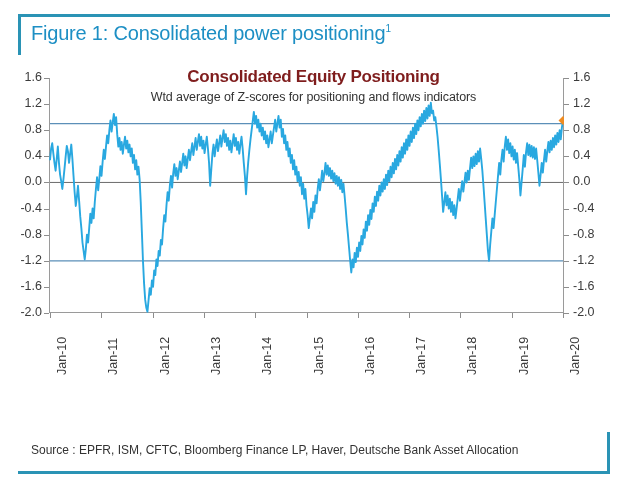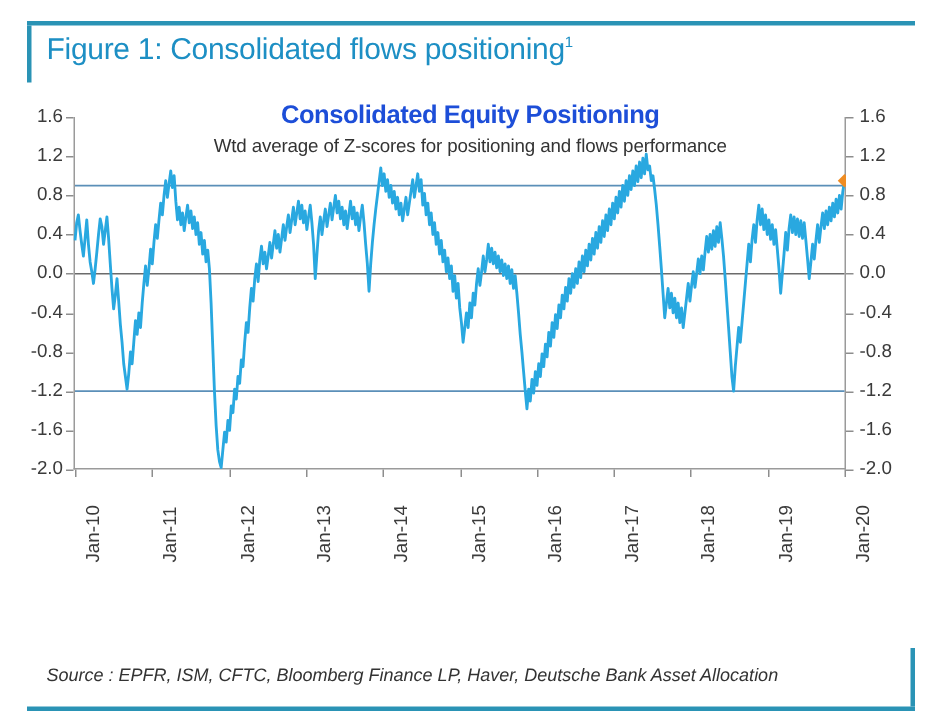--- a/index.html
+++ b/index.html
@@ -102,7 +102,7 @@
   <div class="rule-right-bot"></div>
 
   <div class="fig-title">
-    <span>Figure 1: Consolidated flows positioning</span><span class="sup">1</span>
+    <span>Figure 1: Consolidated power positioning</span><span class="sup">1</span>
   </div>
 
   <div class="chart-title">Consolidated Equity Positioning</div>

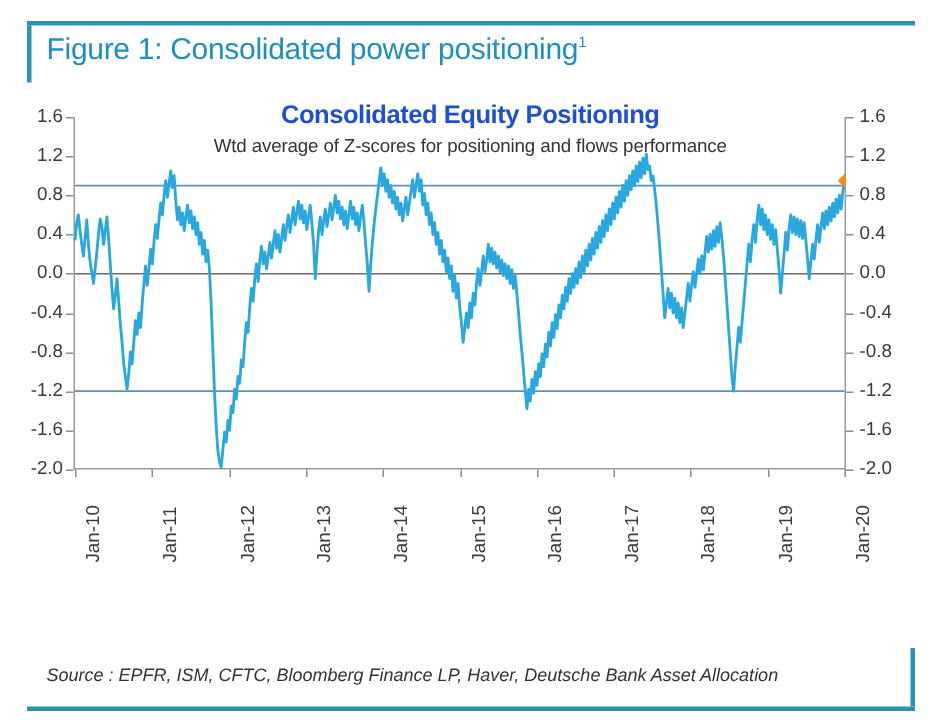--- a/index.html
+++ b/index.html
@@ -42,7 +42,7 @@
   
   .chart-title{
     position:absolute;left:0;top:67px;width:627px;text-align:center;
-    font-size:17px;font-weight:bold;color:#1d4ed8;letter-spacing:-0.3px;
+    font-size:17px;font-weight:bold;color:#7f1d1d;letter-spacing:-0.3px;
   }
   .chart-sub{
     position:absolute;left:0;top:90px;width:627px;text-align:center;

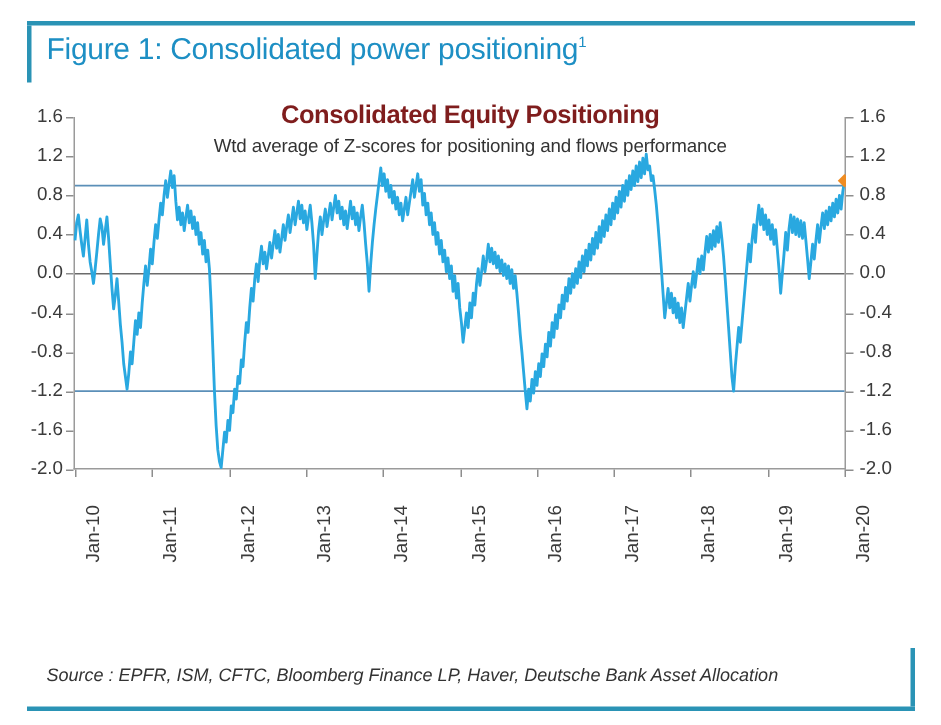--- a/index.html
+++ b/index.html
@@ -106,7 +106,7 @@
   </div>
 
   <div class="chart-title">Consolidated Equity Positioning</div>
-  <div class="chart-sub">Wtd average of Z-scores for positioning and flows performance</div>
+  <div class="chart-sub">Wtd average of Z-scores for positioning and flows indicators</div>
 
   <div id="plot">
     <div class="frame-l"></div>

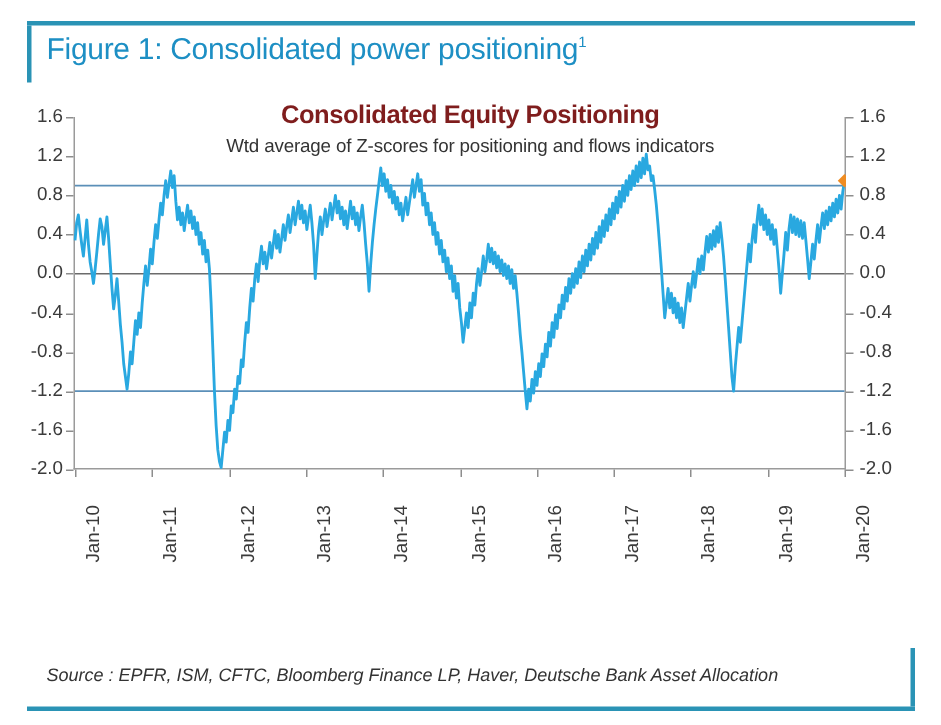--- a/index.html
+++ b/index.html
@@ -88,7 +88,7 @@
   }
   .source{
     position:absolute;left:31px;top:443px;
-    font-size:12px;color:#333;font-style:italic;white-space:nowrap;
+    font-size:12px;color:#333;white-space:nowrap;
   }
 </style>
 </head>

